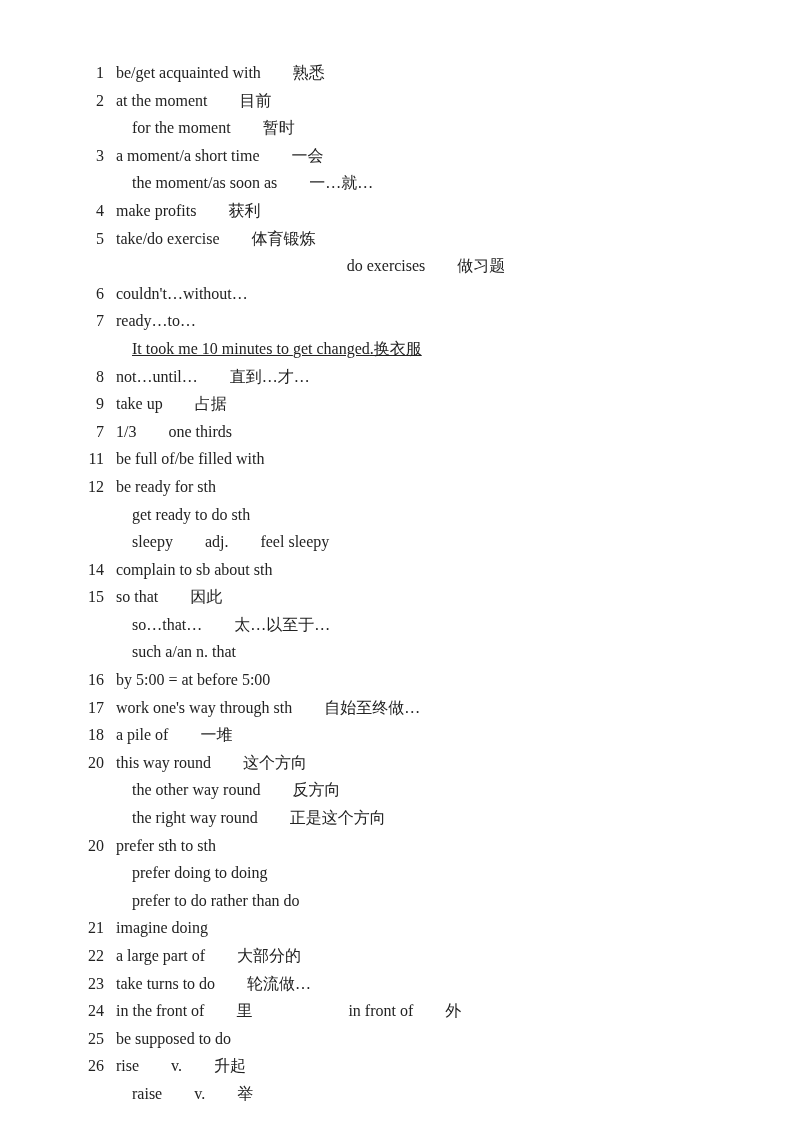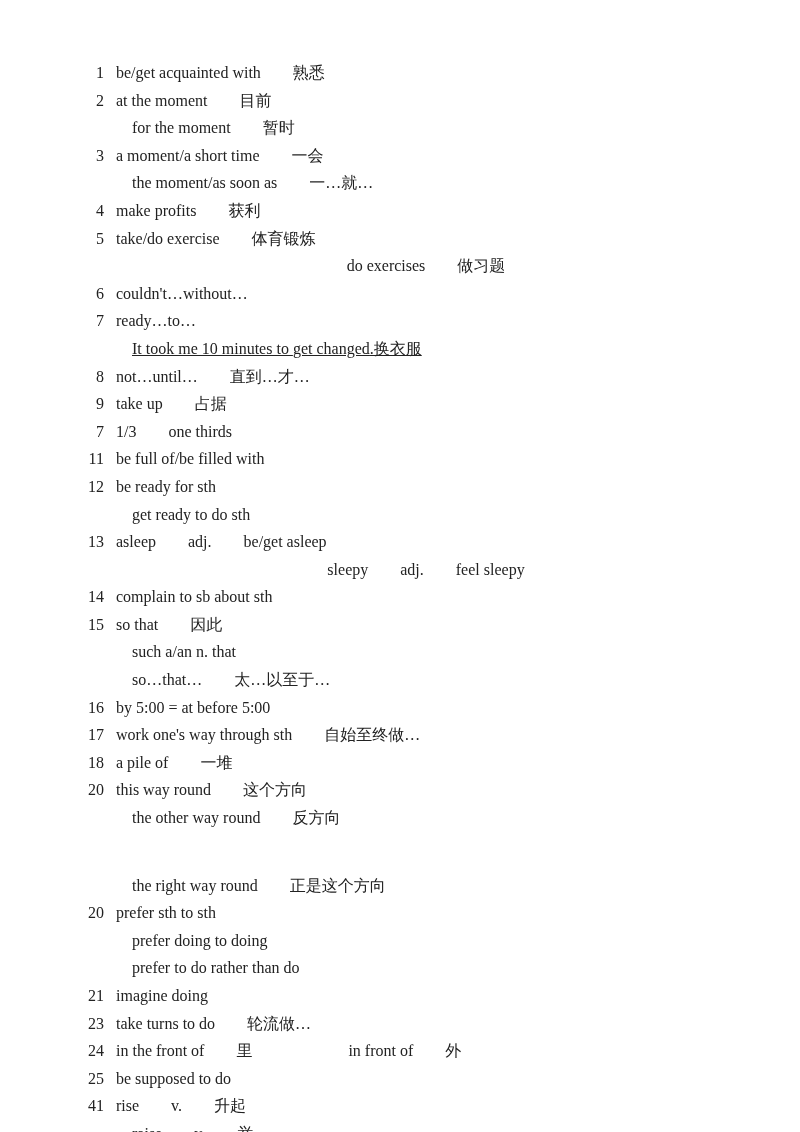--- a/index.html
+++ b/index.html
@@ -109,10 +109,6 @@
       <div class="content" style="padding-left: 16px;">get ready to do sth</div>
     </div>
     <div class="entry">
-      <div class="num">13</div>
-      <div class="content">asleep  adj.  be/get asleep</div>
-    </div>
-    <div class="entry">
       <div class="num"></div>
       <div class="content" style="padding-left: 16px; text-align: center;">sleepy  adj.  feel sleepy</div>
     </div>

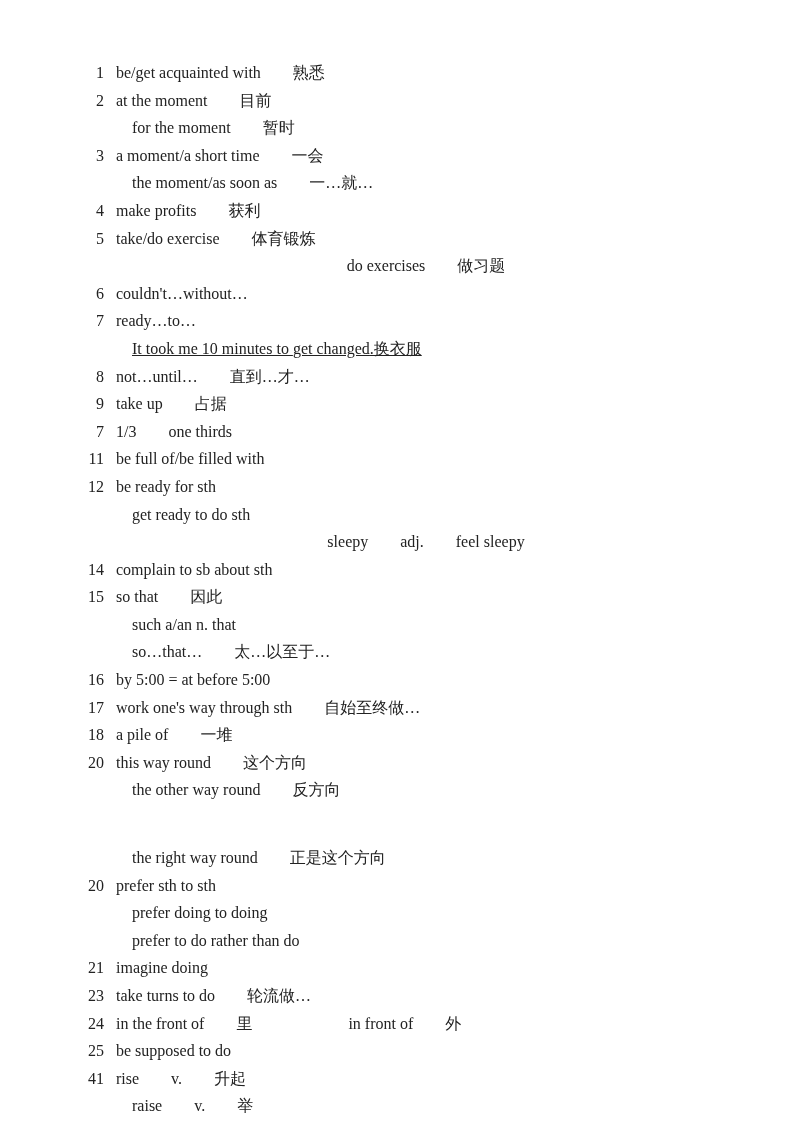--- a/index.html
+++ b/index.html
@@ -110,7 +110,7 @@
     </div>
     <div class="entry">
       <div class="num"></div>
-      <div class="content" style="padding-left: 16px; text-align: center;">sleepy  adj.  feel sleepy</div>
+      <div class="content" style="padding-left: 16px;">sleepy  adj.  feel sleepy</div>
     </div>
     <div class="entry">
       <div class="num">14</div>

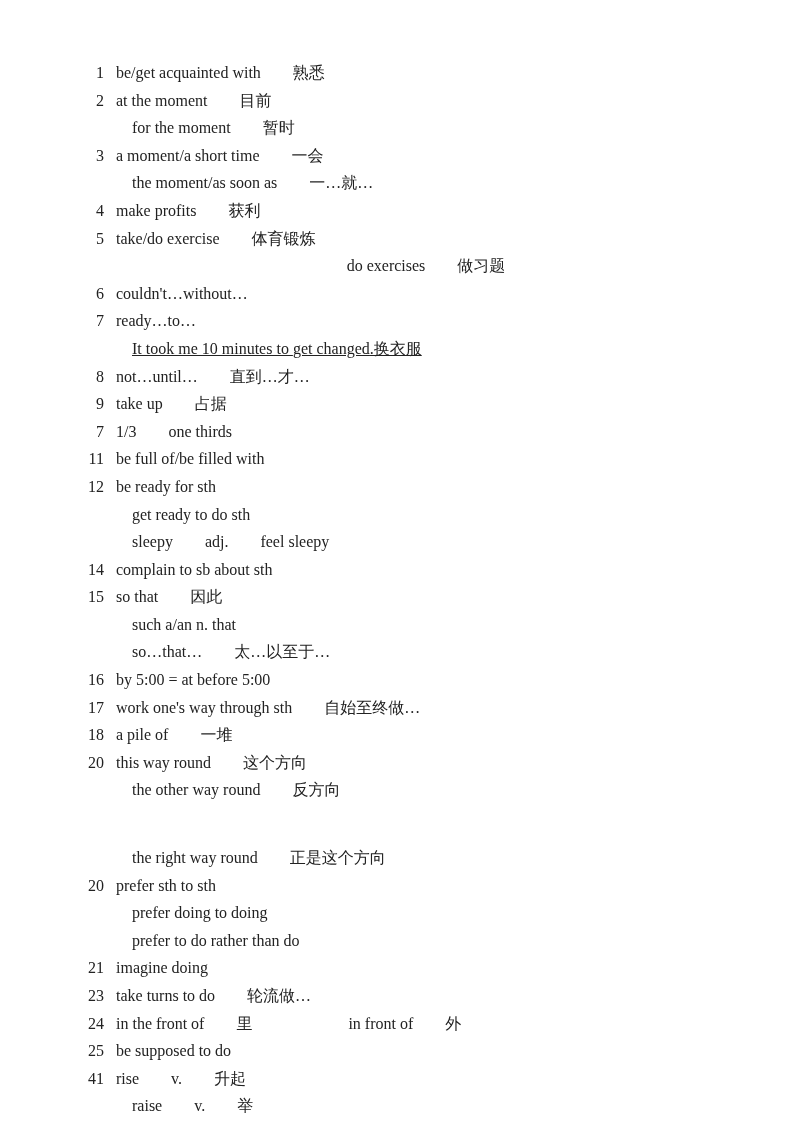--- a/index.html
+++ b/index.html
@@ -122,11 +122,11 @@
     </div>
     <div class="entry">
       <div class="num"></div>
-      <div class="content" style="padding-left: 16px;">such a/an n. that</div>
+      <div class="content" style="padding-left: 16px;">so…that…  太…以至于…</div>
     </div>
     <div class="entry">
       <div class="num"></div>
-      <div class="content" style="padding-left: 16px;">so…that…  太…以至于…</div>
+      <div class="content" style="padding-left: 16px;">such a/an n. that</div>
     </div>
     <div class="entry">
       <div class="num">16</div>

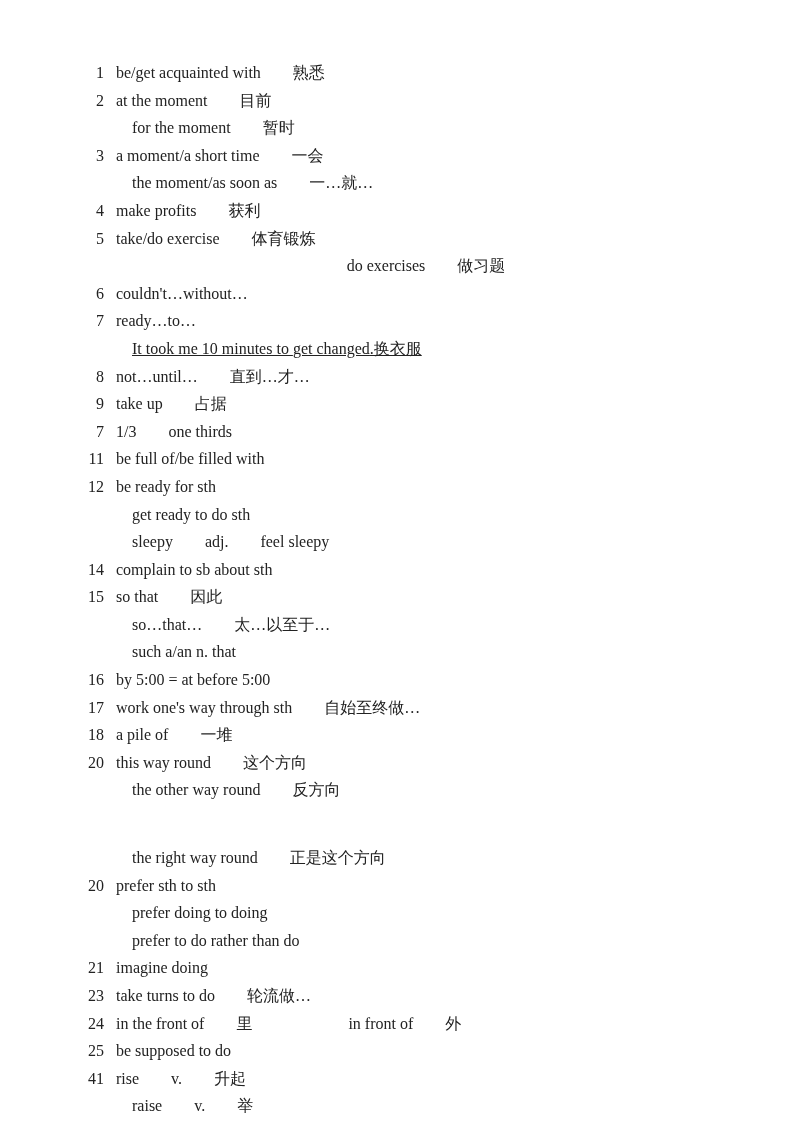--- a/index.html
+++ b/index.html
@@ -150,7 +150,7 @@
     </div>
     <div class="entry">
       <div class="num"></div>
-      <div class="content" style="padding-left: 16px; margin-top: 40px;">the right way round  正是这个方向</div>
+      <div class="content" style="padding-left: 16px;">the right way round  正是这个方向</div>
     </div>
     <div class="entry">
       <div class="num">20</div>

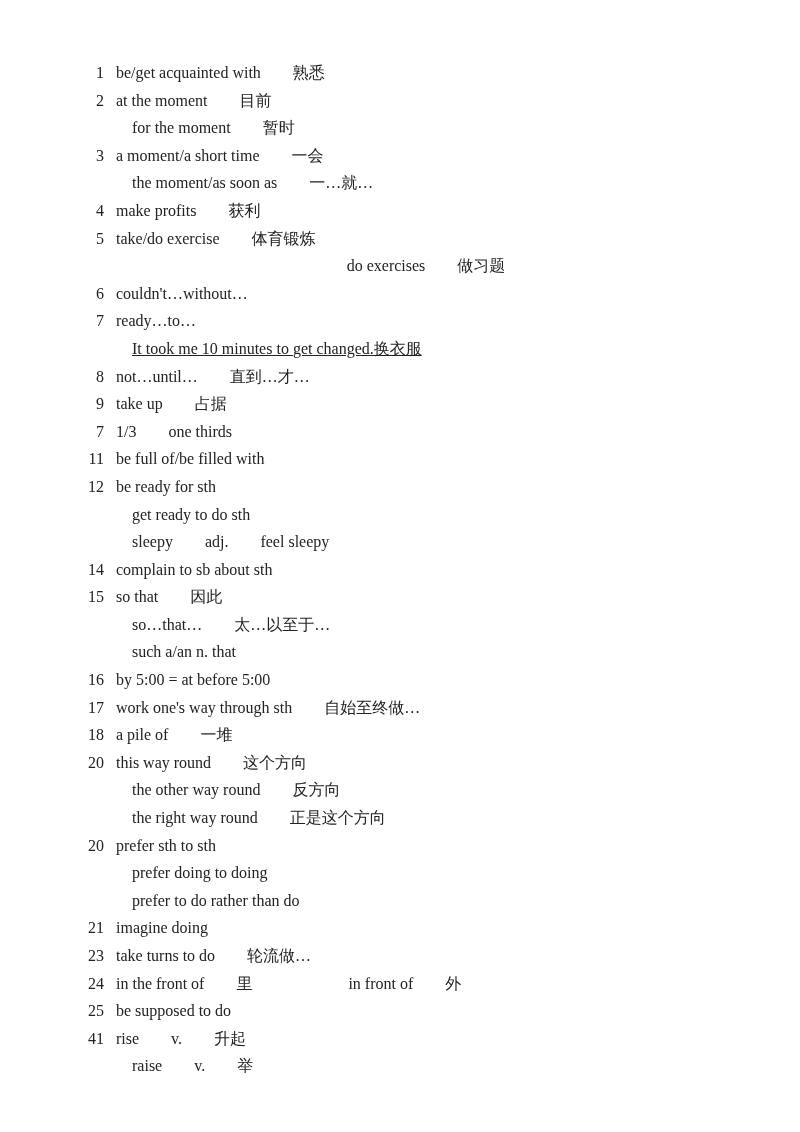--- a/index.html
+++ b/index.html
@@ -169,6 +169,10 @@
       <div class="content">imagine doing</div>
     </div>
     <div class="entry">
+      <div class="num">22</div>
+      <div class="content">a large part of  大部分的</div>
+    </div>
+    <div class="entry">
       <div class="num">23</div>
       <div class="content">take turns to do  轮流做…</div>
     </div>

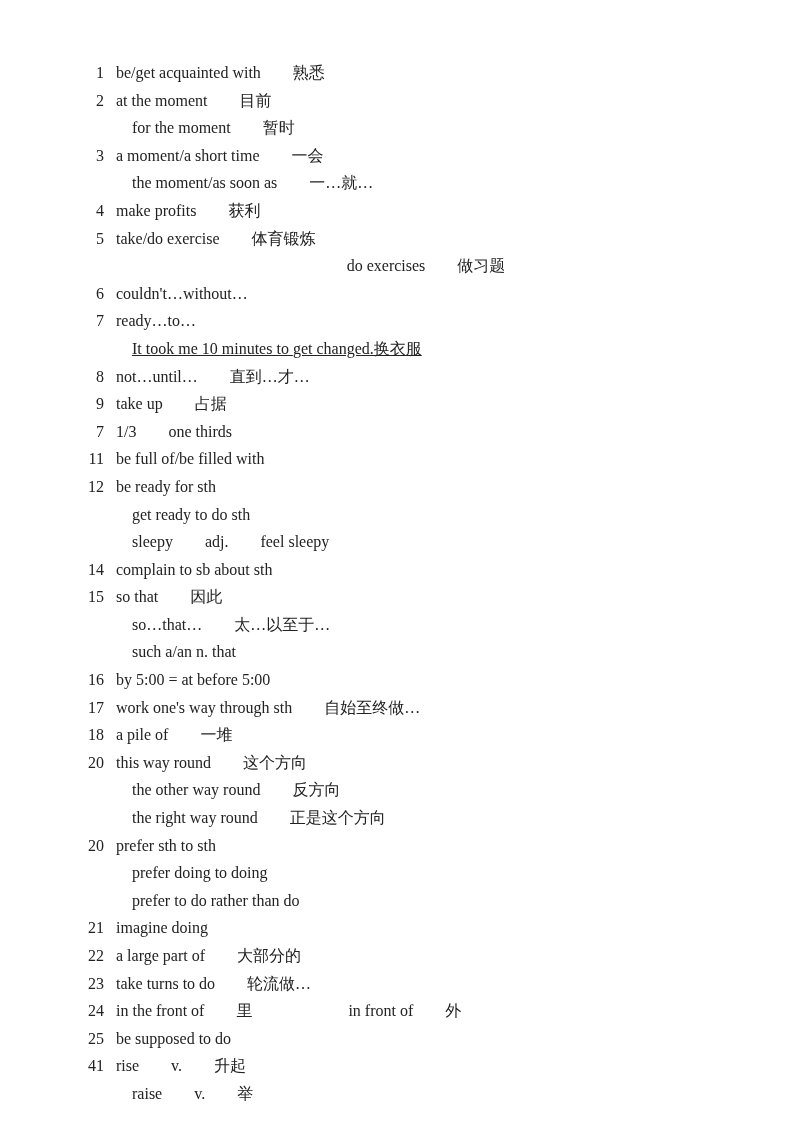--- a/index.html
+++ b/index.html
@@ -185,7 +185,7 @@
       <div class="content">be supposed to do</div>
     </div>
     <div class="entry">
-      <div class="num">41</div>
+      <div class="num">26</div>
       <div class="content">rise  v.  升起</div>
     </div>
     <div class="entry">

